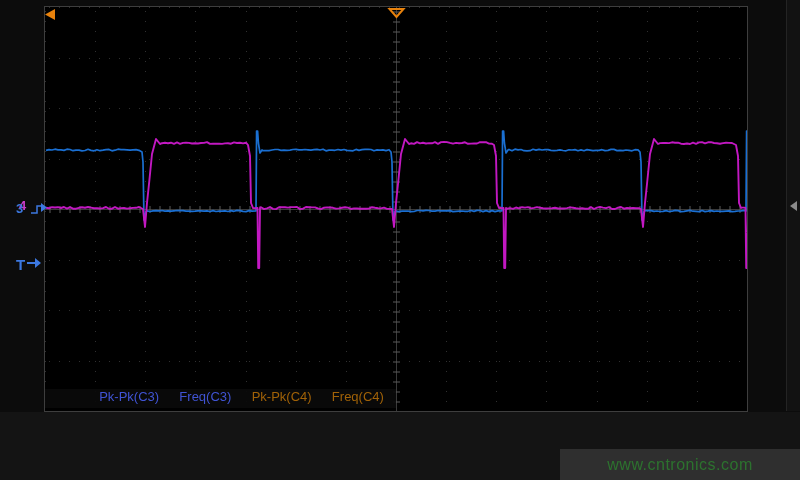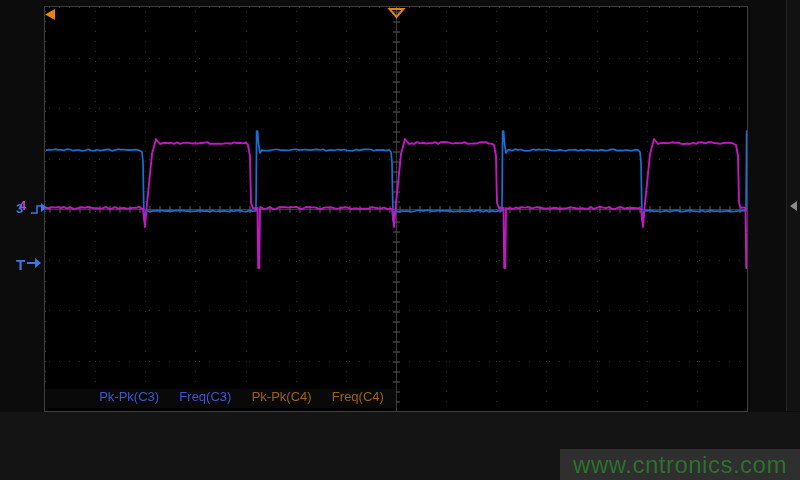--- a/index.html
+++ b/index.html
@@ -40,7 +40,7 @@
   
   .wmbox{position:absolute;left:560px;top:449px;width:240px;height:31px;background:rgba(190,190,190,0.16);z-index:9;
     display:flex;align-items:center;justify-content:center;}
-  .wmtext{color:rgba(44,118,46,0.95);font-size:24px;letter-spacing:0.5px;}
+  .wmtext{color:rgba(44,118,46,0.95);font-size:16px;letter-spacing:0.5px;}
 </style>
 </head>
 <body>

